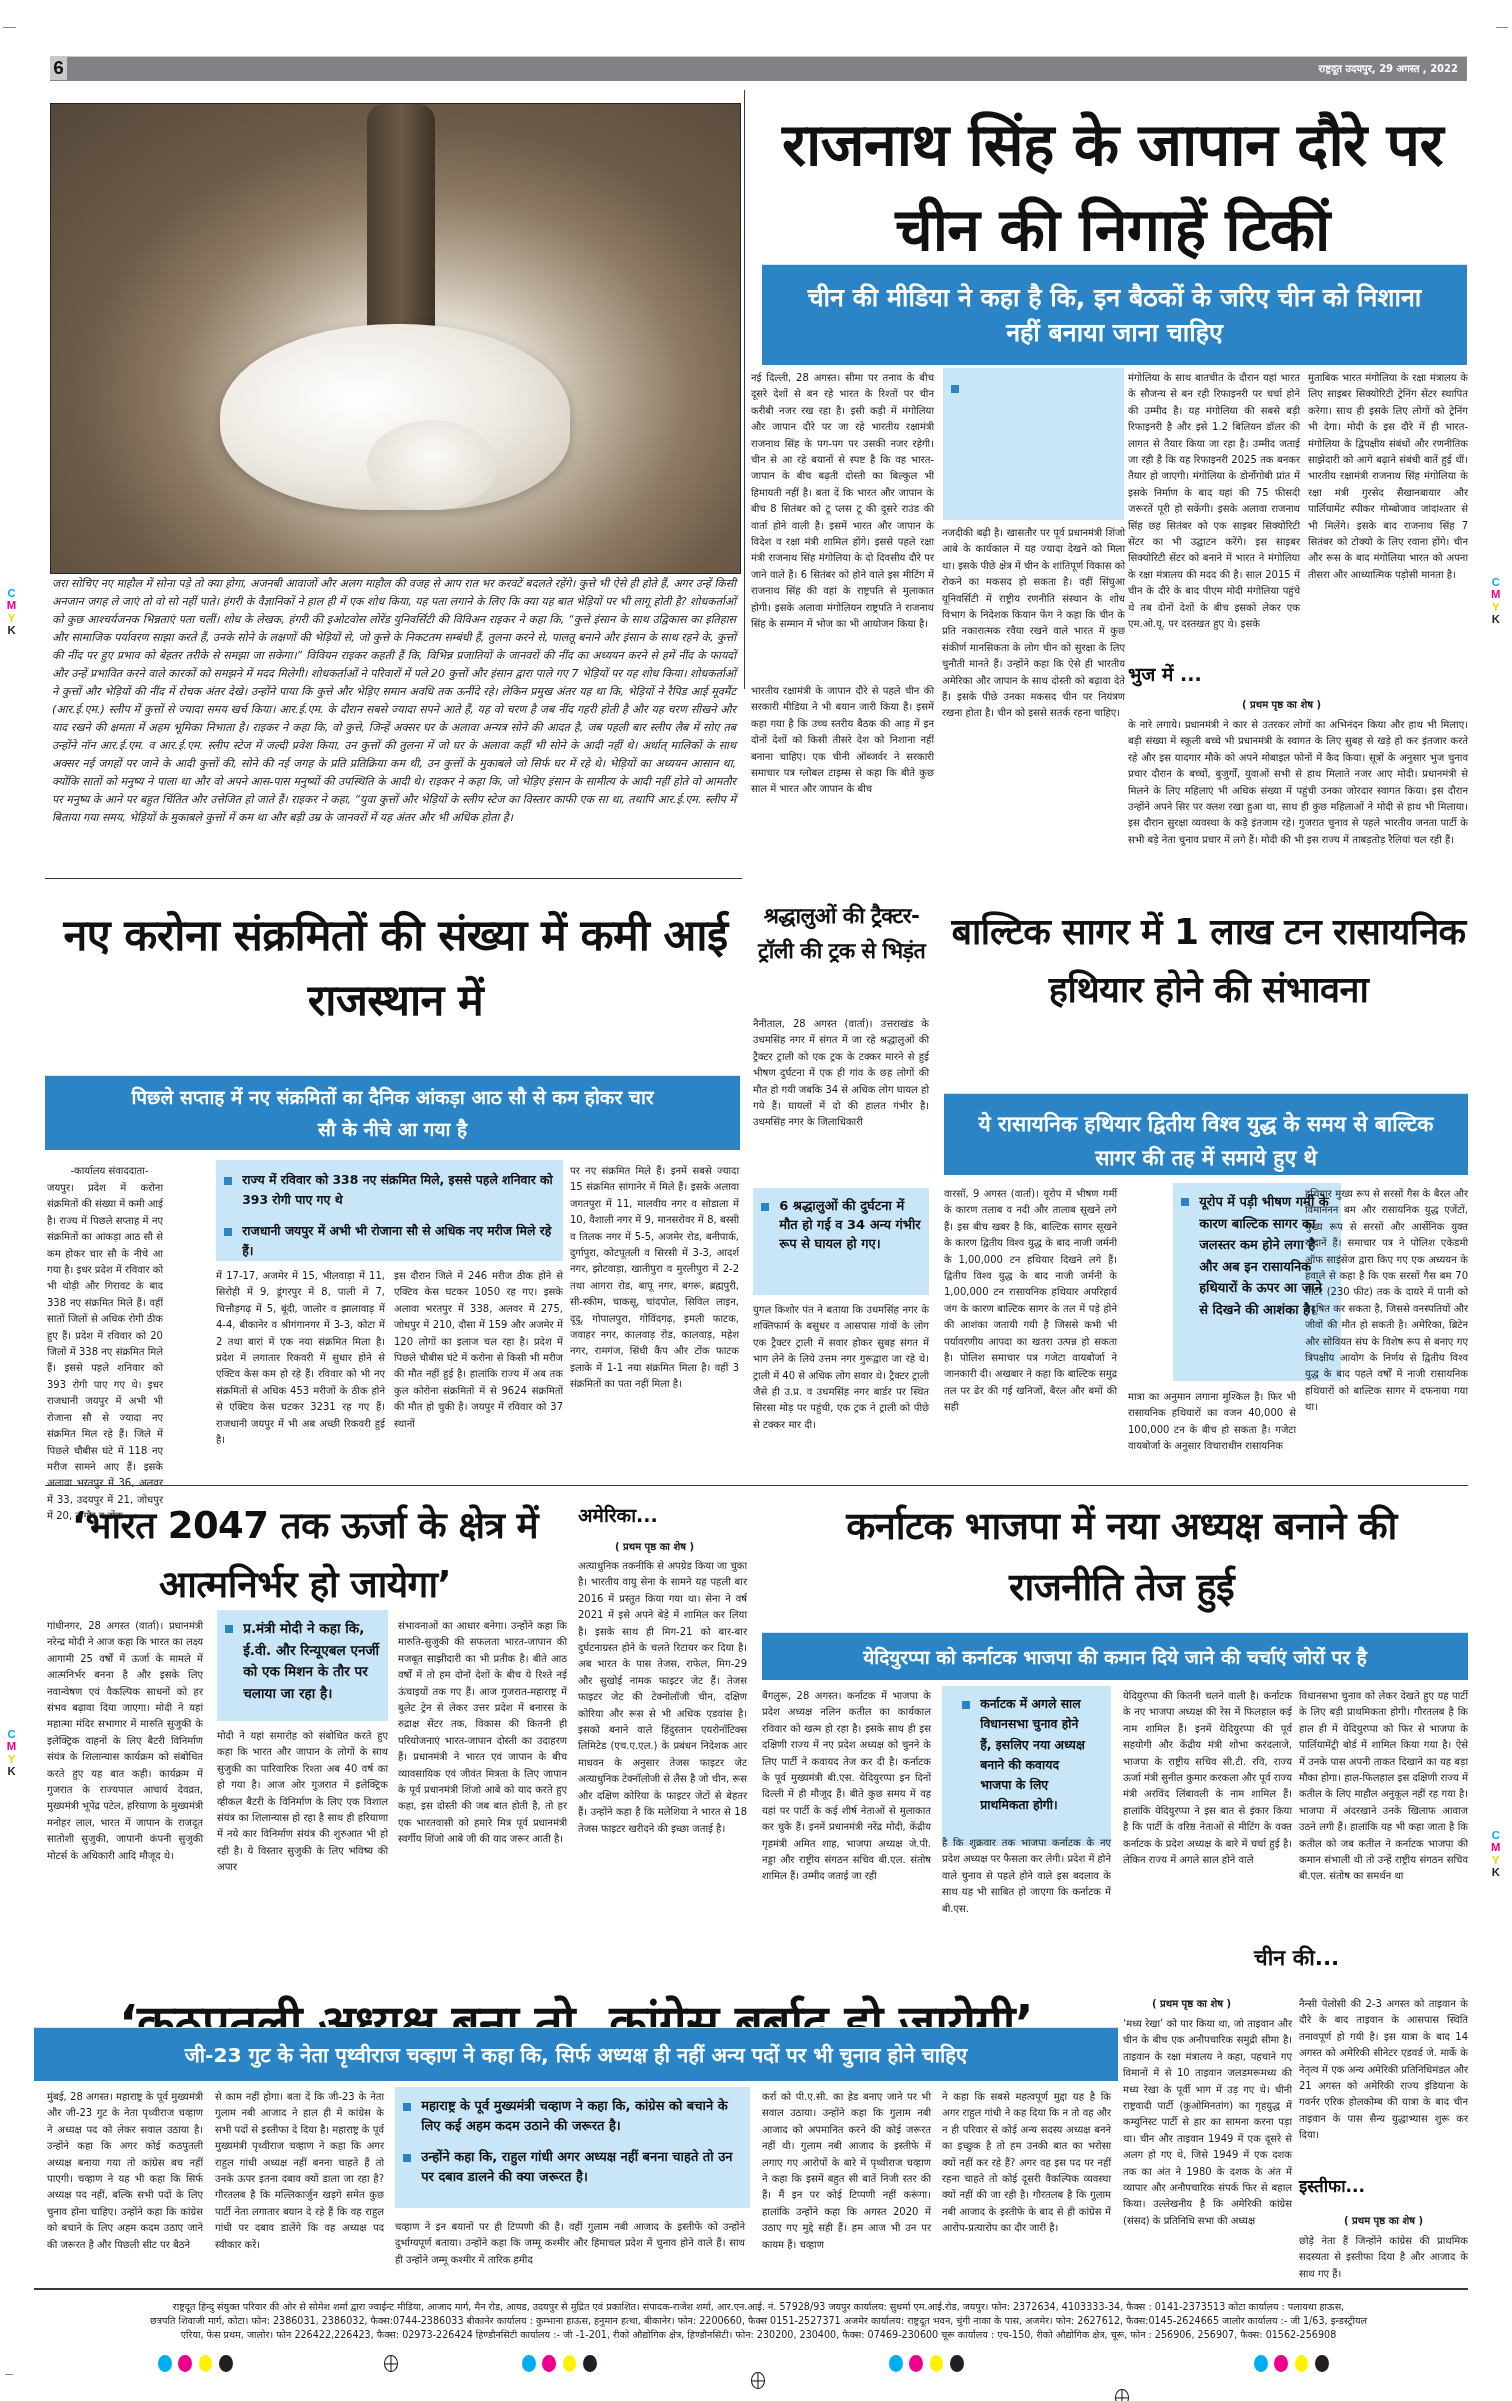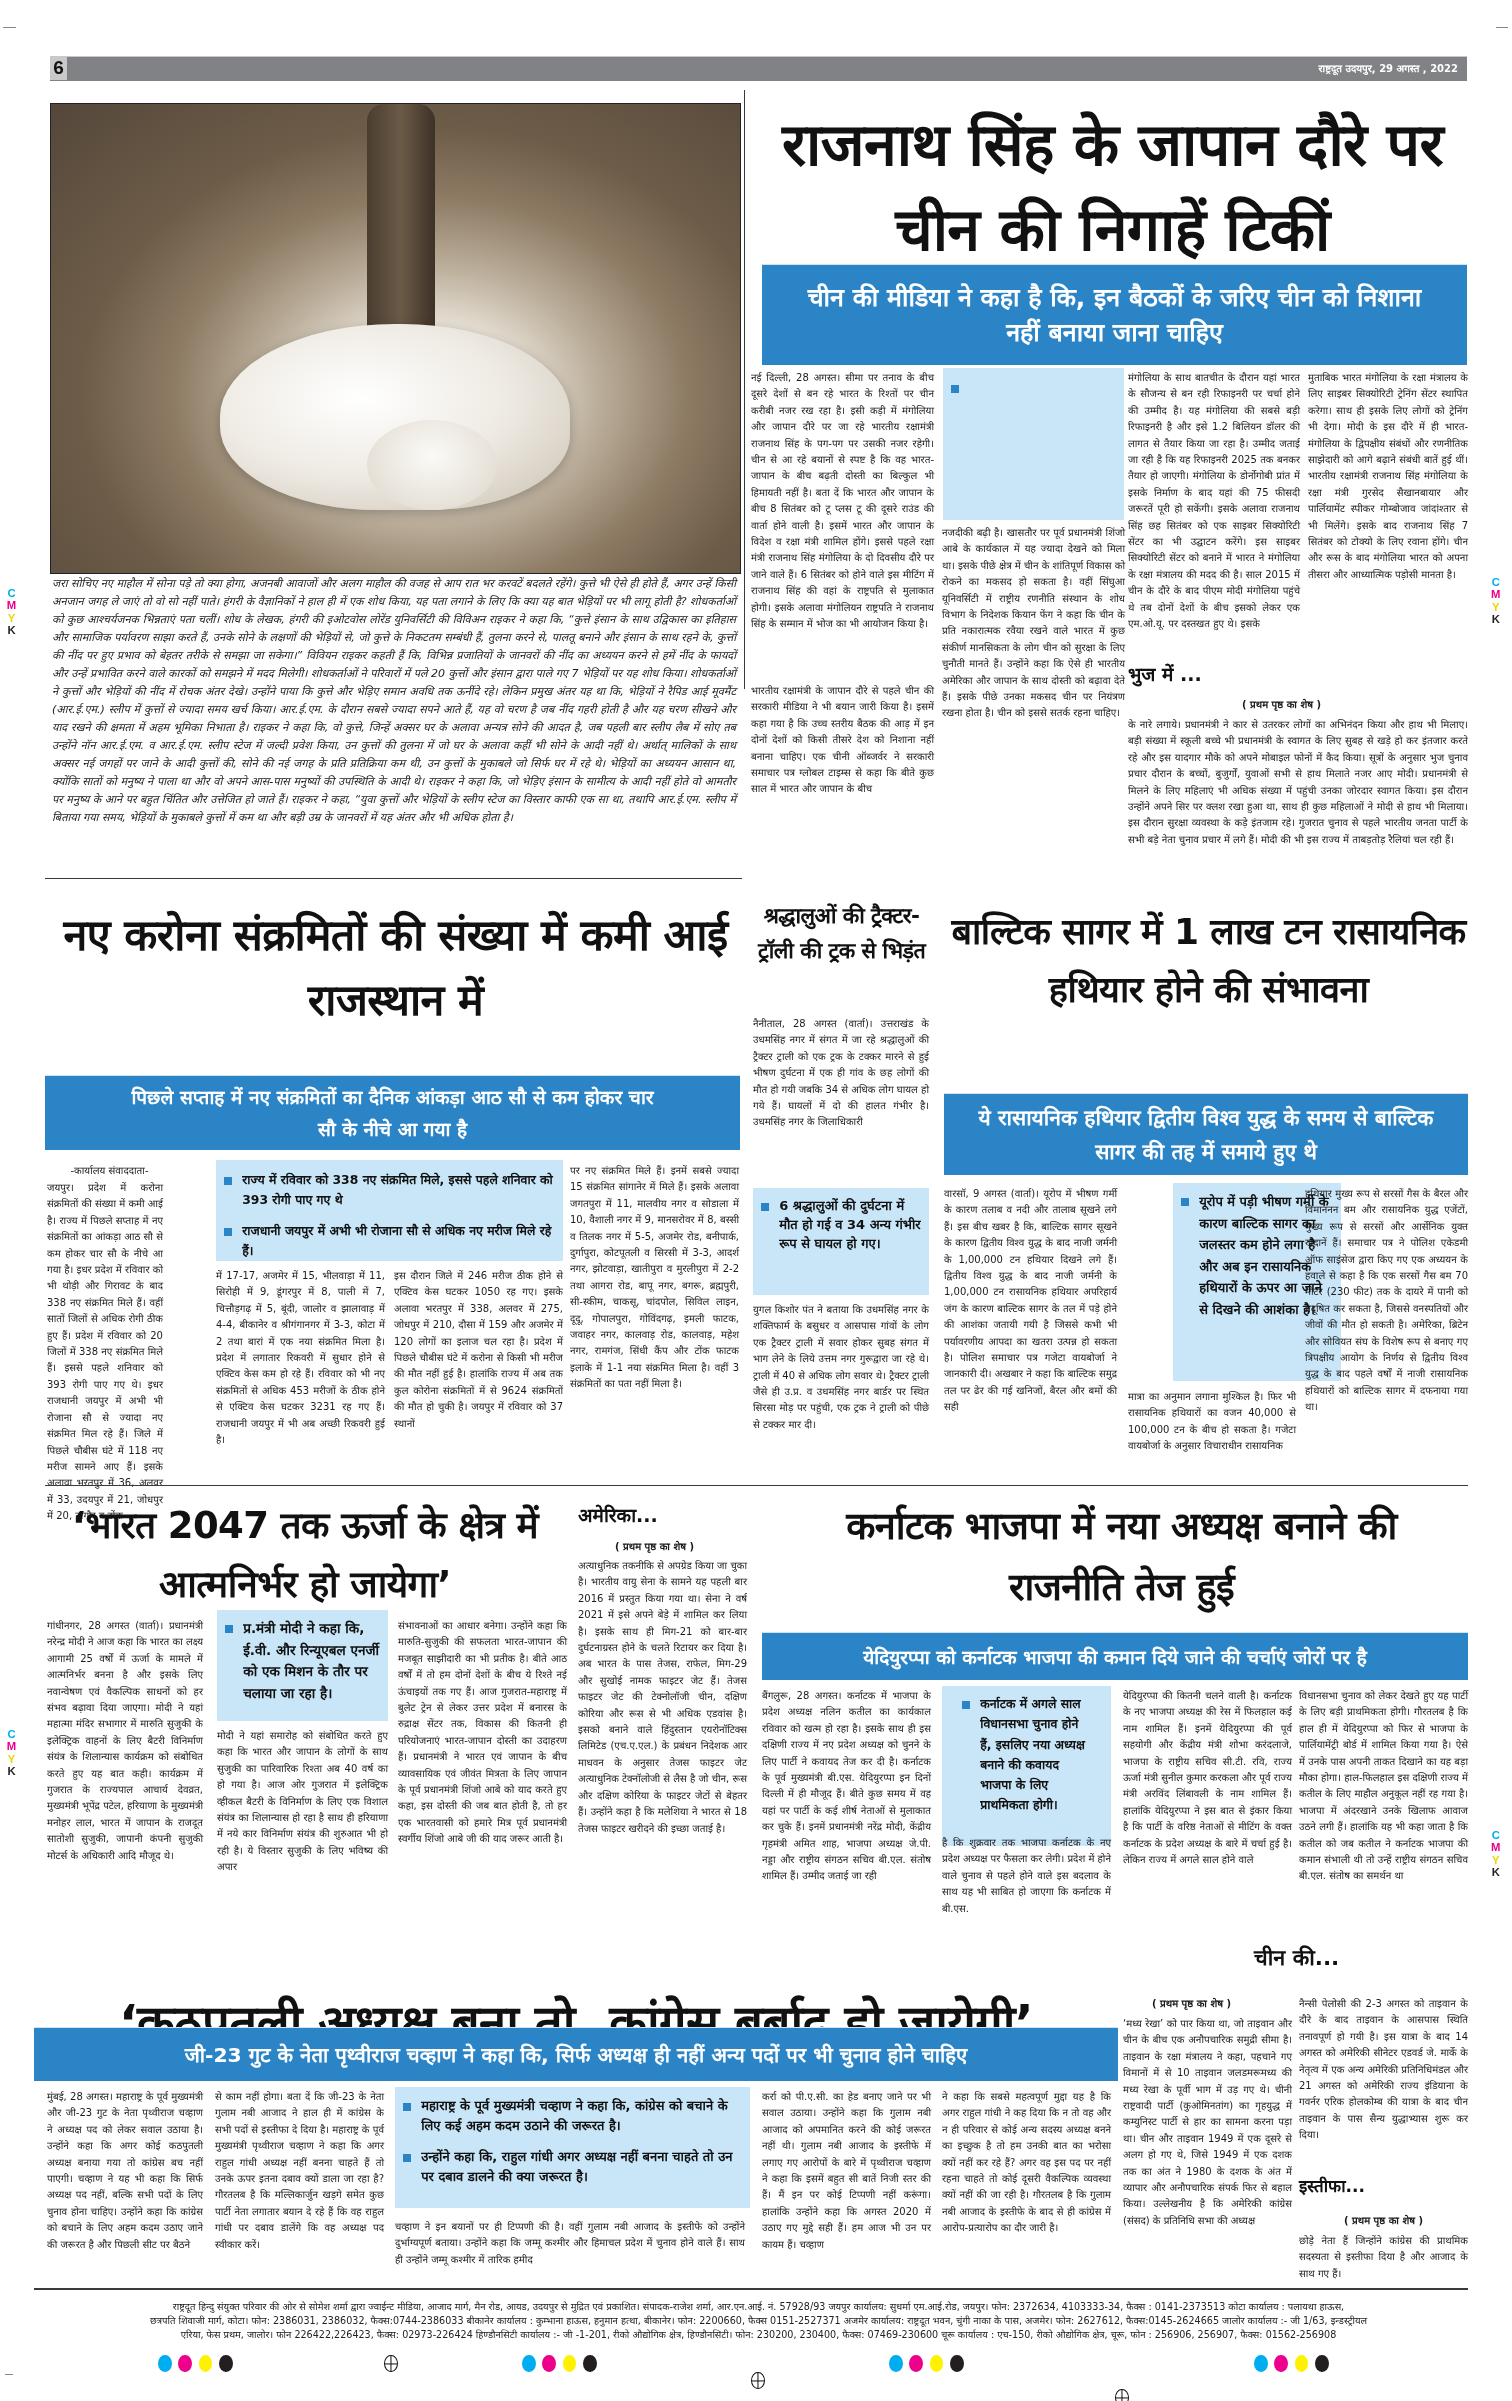--- a/index.html
+++ b/index.html
@@ -105,7 +105,7 @@
 <div class="abs col" style="left:753px;top:1302px;width:176px;">युगल किशोर पंत ने बताया कि उधमसिंह नगर के शक्तिफार्म के बसुधर व आसपास गांवों के लोग एक ट्रैक्टर ट्राली में सवार होकर सुबह संगत में भाग लेने के लिये उत्तम नगर गुरूद्वारा जा रहे थे। ट्राली में 40 से अधिक लोग सवार थे। ट्रैक्टर ट्राली जैसे ही उ.प्र. व उधमसिंह नगर बार्डर पर स्थित सिरसा मोड़ पर पहुंची, एक ट्रक ने ट्राली को पीछे से टक्कर मार दी।</div>
 
 <div class="abs h-big" style="left:949px;top:903px;width:519px;font-size:36px;line-height:58px;">बाल्टिक सागर में 1 लाख टन रासायनिक हथियार होने की संभावना</div>
-<div class="abs deck" style="left:944px;top:1093px;width:524px;height:82px;font-size:21px;line-height:34px;padding:0 17px;box-sizing:border-box;">
+<div class="abs deck" style="left:944px;top:1093px;width:524px;height:82px;font-size:21px;line-height:34px;padding:0 17px;box-sizing:border-box;align-items:flex-end;">
   <span>ये रासायनिक हथियार द्वितीय विश्व युद्ध के समय से बाल्टिक सागर की तह में समाये हुए थे</span>
 </div>
 <div class="abs col" style="left:944px;top:1186px;width:173px;">वारसॉ, 9 अगस्त (वार्ता)। यूरोप में भीषण गर्मी के कारण तलाब व नदी और तालाब सूखने लगे हैं। इस बीच खबर है कि, बाल्टिक सागर सूखने के कारण द्वितीय विश्व युद्ध के बाद नाजी जर्मनी के 1,00,000 टन हथियार दिखने लगे हैं। द्वितीय विश्व युद्ध के बाद नाजी जर्मनी के 1,00,000 टन रासायनिक हथियार अपरिहार्य जंग के कारण बाल्टिक सागर के तल में पड़े होने की आशंका जतायी गयी है जिससे कभी भी पर्यावरणीय आपदा का खतरा उत्पन्न हो सकता है। पोलिश समाचार पत्र गजेटा वायबोर्जा ने जानकारी दी। अखबार ने कहा कि बाल्टिक समुद्र तल पर ढेर की गई खनिजों, बैरल और बमों की सही</div>

